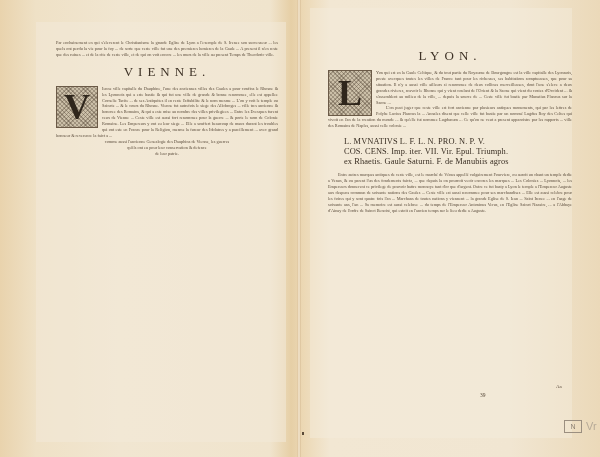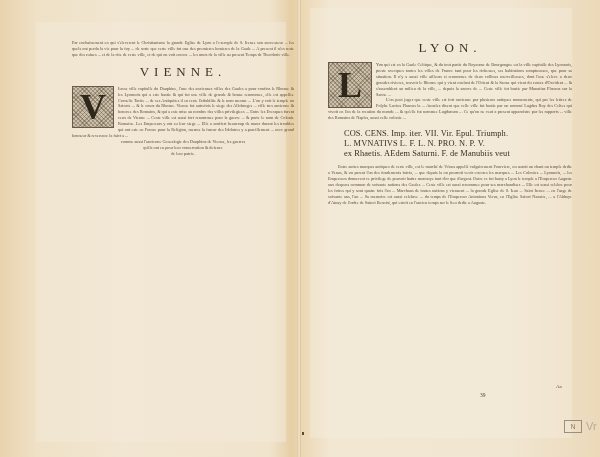--- a/index.html
+++ b/index.html
@@ -37,7 +37,7 @@
     font-size:13px; letter-spacing:5px; text-align:center; color:#3e3226;
     margin:6px 0 6px 0; font-weight:normal;
   }
-  .heading-lyon { margin-top:0; }
+  .heading-lyon { margin-top:8px; }
 
   .initial {
     float:left; width:40px; height:40px; margin:0 4px 1px 0;

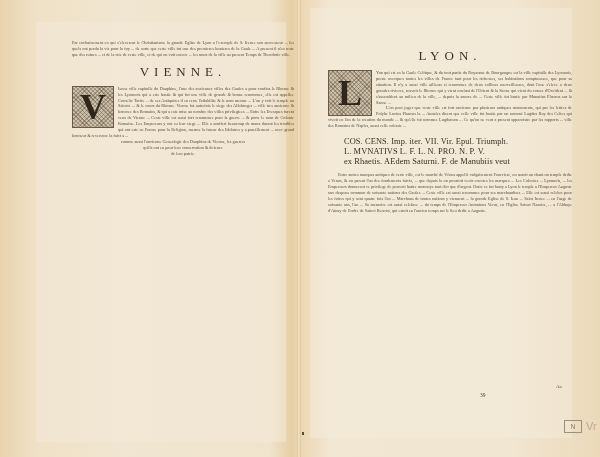--- a/index.html
+++ b/index.html
@@ -27,7 +27,7 @@
   .gutter-dot { position:absolute; left:302px; top:432px; width:2px; height:3px; background:#5a4a38; }
 
   .page { position:absolute; color:#4a3d30; }
-  .page-left { left:56px; top:40px; width:222px;margin-left:16px; }
+  .page-left { left:56px; top:40px; width:222px; }
   .page-right { left:328px; top:40px; width:244px; }
 
   .body-text { font-size:4.3px; line-height:5.9px; text-align:justify; color:#5b4c3c; margin:0; }

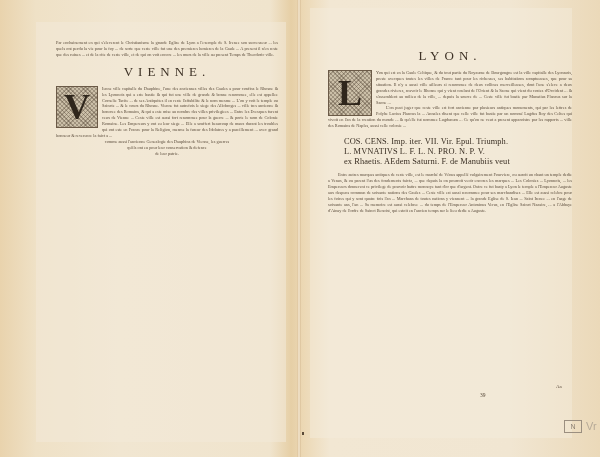--- a/index.html
+++ b/index.html
@@ -100,8 +100,8 @@
     <p class="body-text">Yon qui est en la Gaule Celtique, &amp; du tout partie du Royaume de Bourgongne est la ville capitalle des Lyonnois, preste avecques toutes les villes de France tant pour les richesses, ses habitations somptueuses, que pour sa situation. Il n'y a aussi ville ailleurs si renommee de deux collines merveilleuses, dont l'une s'eleve a deux grandes rivieres, scavoir le Rhosne qui y vient coulant de l'Orient &amp; la Saone qui vient du costez d'Occident ... &amp; s'assemblent au milieu de la ville, ... depuis la source de ... Ceste ville fut bastie par Munatius Plancus sur la Saone ...</p>
     <p class="body-text para-indent">L'on peut juger que ceste ville est fort ancienne par plusieurs antiques monuments, qui par les lettres de Polybe Lucius Plancus la ... Annales disent que celle ville fut bastie par un nommé Lugdus Roy des Celtes qui vivoit en l'an de la creation du monde ... &amp; qu'elle fut nommee Lugdunum ... Ce qu'on ne veut a present apparoistre par les rapports ... ville des Romains de Naples, aussi celle colonie ...</p>
     <div class="inscription">
+      <div>L. MVNATIVS L. F. L. N. PRO. N. P. V.</div>
       <div>COS. CENS. Imp. iter. VII. Vir. Epul. Triumph.</div>
-      <div>L. MVNATIVS L. F. L. N. PRO. N. P. V.</div>
       <div>ex Rhaetis. AEdem Saturni. F. de Manubiis veut</div>
     </div>
     <p class="body-text para-indent">Entre autres marques antiques de ceste ville, est le marché de Vénus appellé vulgairement Fourviere, ou auroit un chant un temple dedie a Venus, &amp; ou parent l'un des fondements faictz, ... que depuis la on pourroit veoir encores les marques ... Les Colonies ... Lyonnois, ... les Empereurs donnerent ce privilege de pouvoir battre monnoye tant d'or que d'argent. Outre ce fut basty a Lyon le temple a l'Empereur Auguste aux despens commun de soixante nations des Gaules ... Ceste ville est aussi renommee pour ses marchandises ... Elle est aussi celebre pour les foires qui y sont quatre fois l'an ... Marchans de toutes nations y viennent ... la grande Eglise de S. Iean ... Saint Irenee ... en l'aage de soixante ans, l'an ... Sa memoire est aussi celebree ... du temps de l'Empereur Antoninus Verus, en l'Eglise Sainct Nazaire, ... a l'Abbaye d'Ainay de l'ordre de Sainct Benoist, qui estoit en l'ancien temps sur le lieu dedie a Auguste.</p>

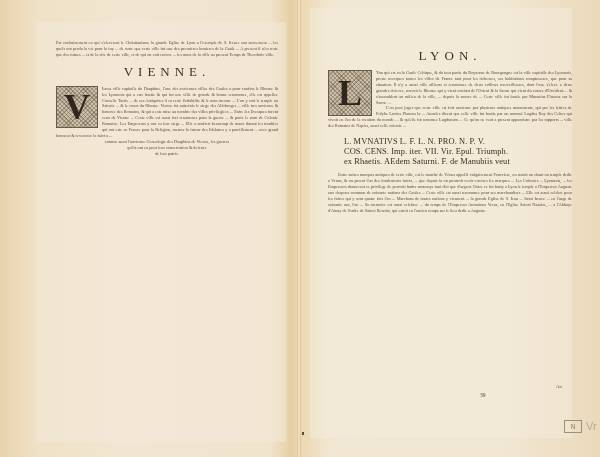--- a/index.html
+++ b/index.html
@@ -102,7 +102,7 @@
     <div class="inscription">
       <div>L. MVNATIVS L. F. L. N. PRO. N. P. V.</div>
       <div>COS. CENS. Imp. iter. VII. Vir. Epul. Triumph.</div>
-      <div>ex Rhaetis. AEdem Saturni. F. de Manubiis veut</div>
+      <div>ex Rhaetis. Gaule Saturni. F. de Manubiis agros</div>
     </div>
     <p class="body-text para-indent">Entre autres marques antiques de ceste ville, est le marché de Vénus appellé vulgairement Fourviere, ou auroit un chant un temple dedie a Venus, &amp; ou parent l'un des fondements faictz, ... que depuis la on pourroit veoir encores les marques ... Les Colonies ... Lyonnois, ... les Empereurs donnerent ce privilege de pouvoir battre monnoye tant d'or que d'argent. Outre ce fut basty a Lyon le temple a l'Empereur Auguste aux despens commun de soixante nations des Gaules ... Ceste ville est aussi renommee pour ses marchandises ... Elle est aussi celebre pour les foires qui y sont quatre fois l'an ... Marchans de toutes nations y viennent ... la grande Eglise de S. Iean ... Saint Irenee ... en l'aage de soixante ans, l'an ... Sa memoire est aussi celebree ... du temps de l'Empereur Antoninus Verus, en l'Eglise Sainct Nazaire, ... a l'Abbaye d'Ainay de l'ordre de Sainct Benoist, qui estoit en l'ancien temps sur le lieu dedie a Auguste.</p>
   </div>

